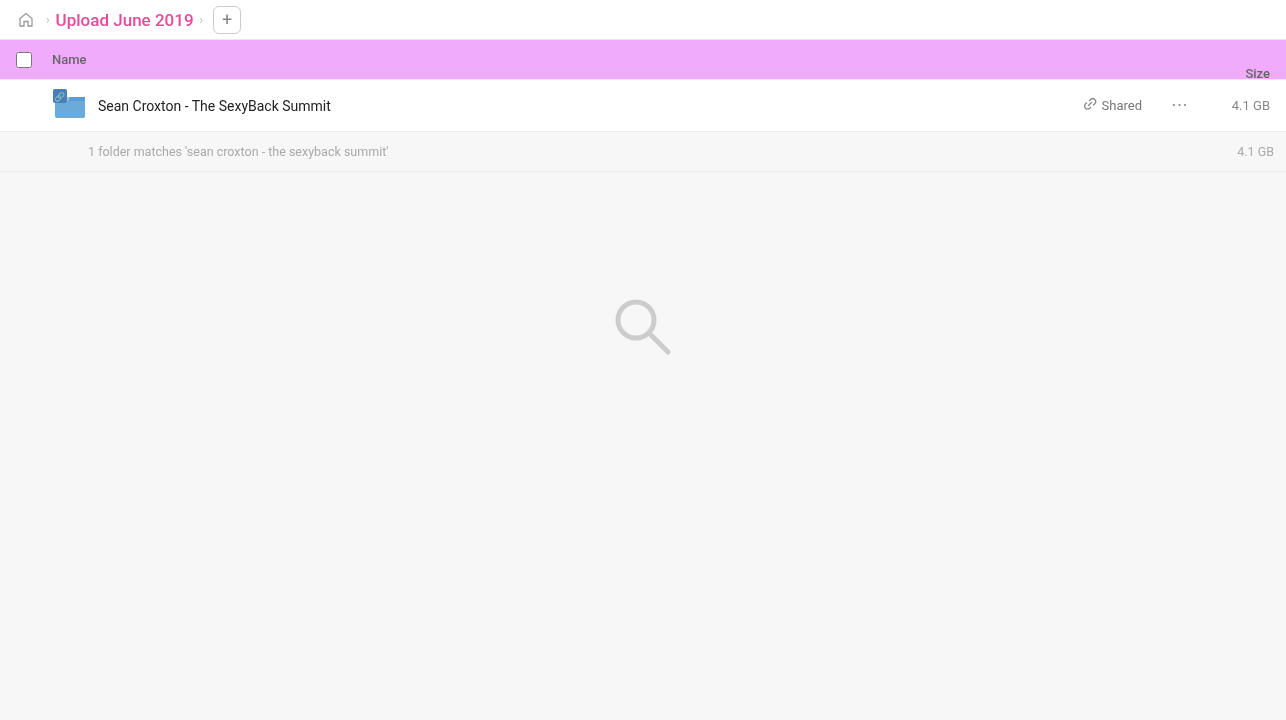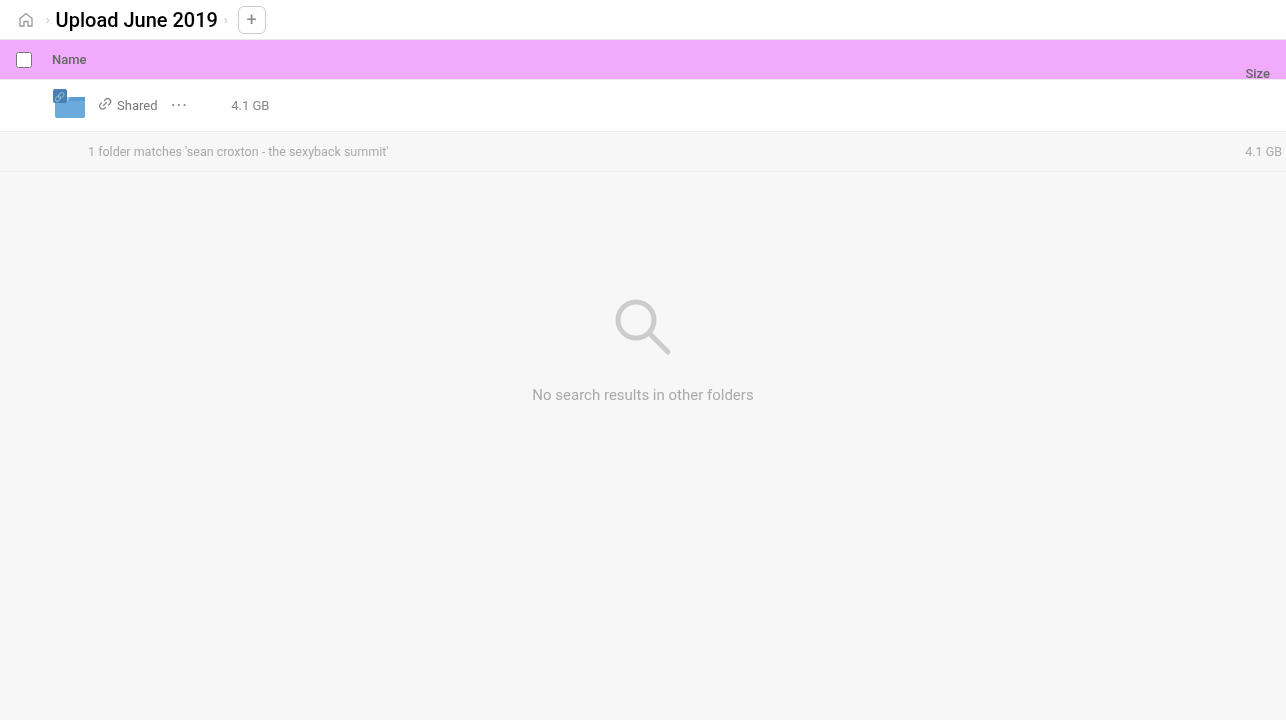--- a/index.html
+++ b/index.html
@@ -47,8 +47,8 @@
     }
 
     .breadcrumb-label {
-      font-size: 20px;
-      color: #000000;
+      font-size: 17px;
+      color: #ec4899;
       font-weight: 500;
     }
 

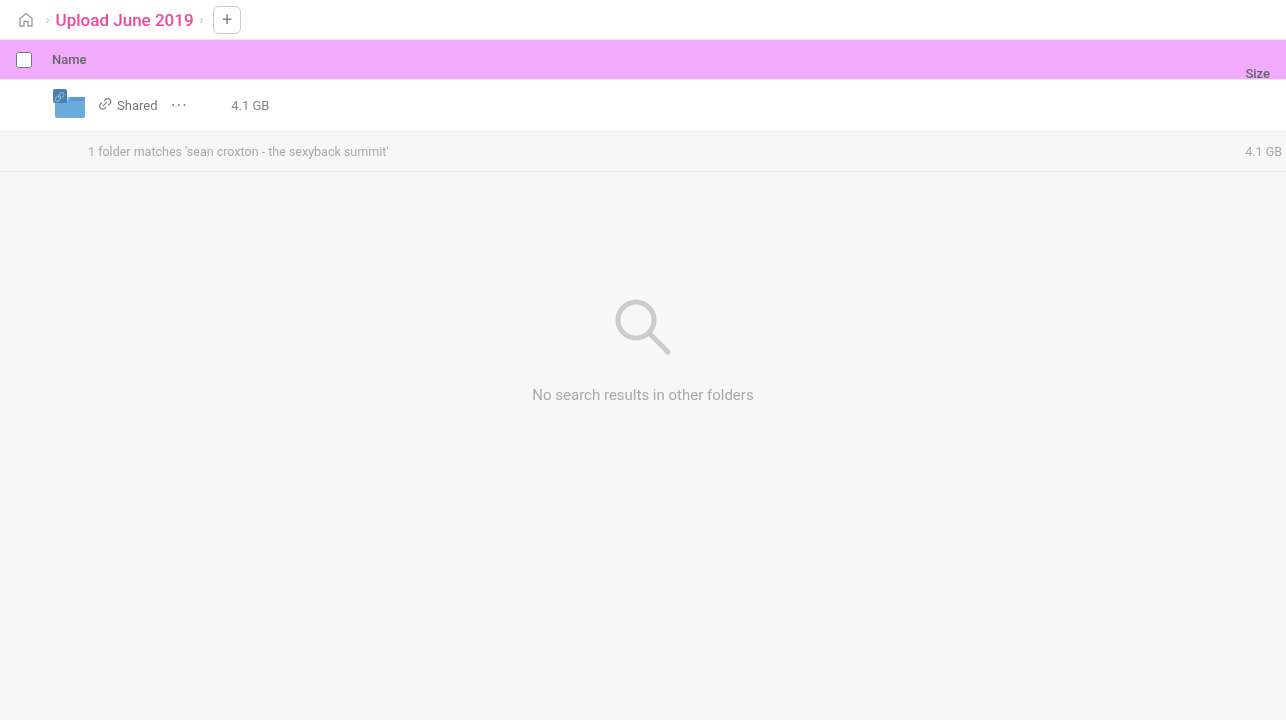--- a/index.html
+++ b/index.html
@@ -280,6 +280,7 @@
       </g>
     </svg>
   </div>
+  <div class="file-row-name">Sean Croxton - The SexyBack Summit</div>
   <div class="file-row-actions">
     <div class="shared-badge">
       <span class="link-icon">

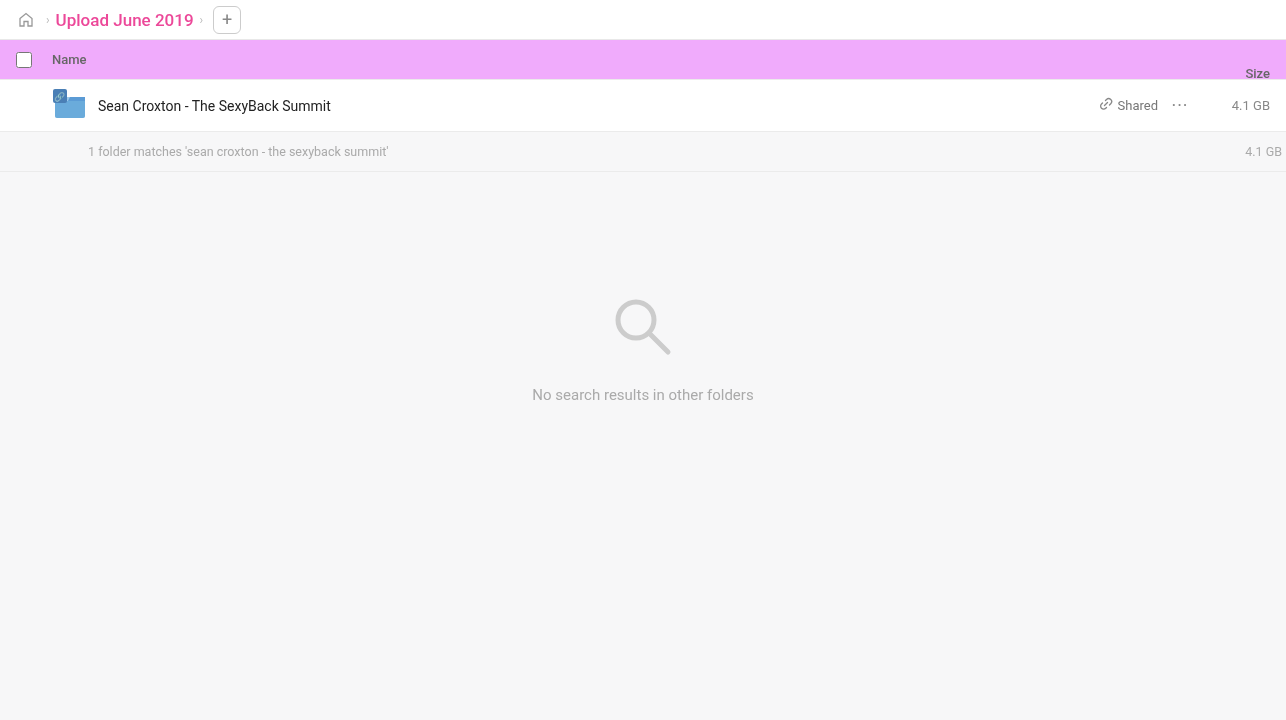--- a/index.html
+++ b/index.html
@@ -153,7 +153,7 @@
     .file-row-actions {
       display: flex;
       align-items: center;
-      gap: 8px;
+      gap: 24px;
       margin-right: 16px;
     }
 

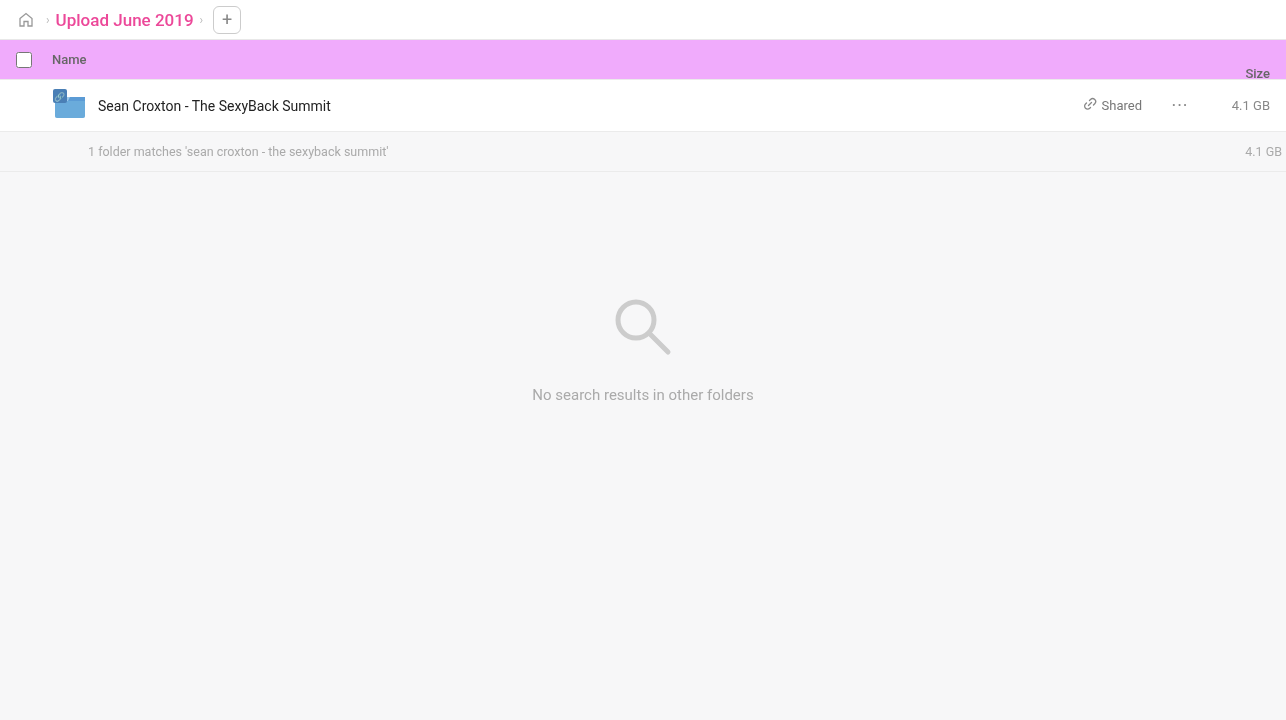--- a/index.html
+++ b/index.html
@@ -193,7 +193,7 @@
     .match-info-row {
       display: flex;
       align-items: center;
-      padding: 12px 4px 12px 88px;
+      padding: 12px 12px 12px 88px;
       background: #f7f7f8;
       border-bottom: 1px solid #ebebeb;
     }

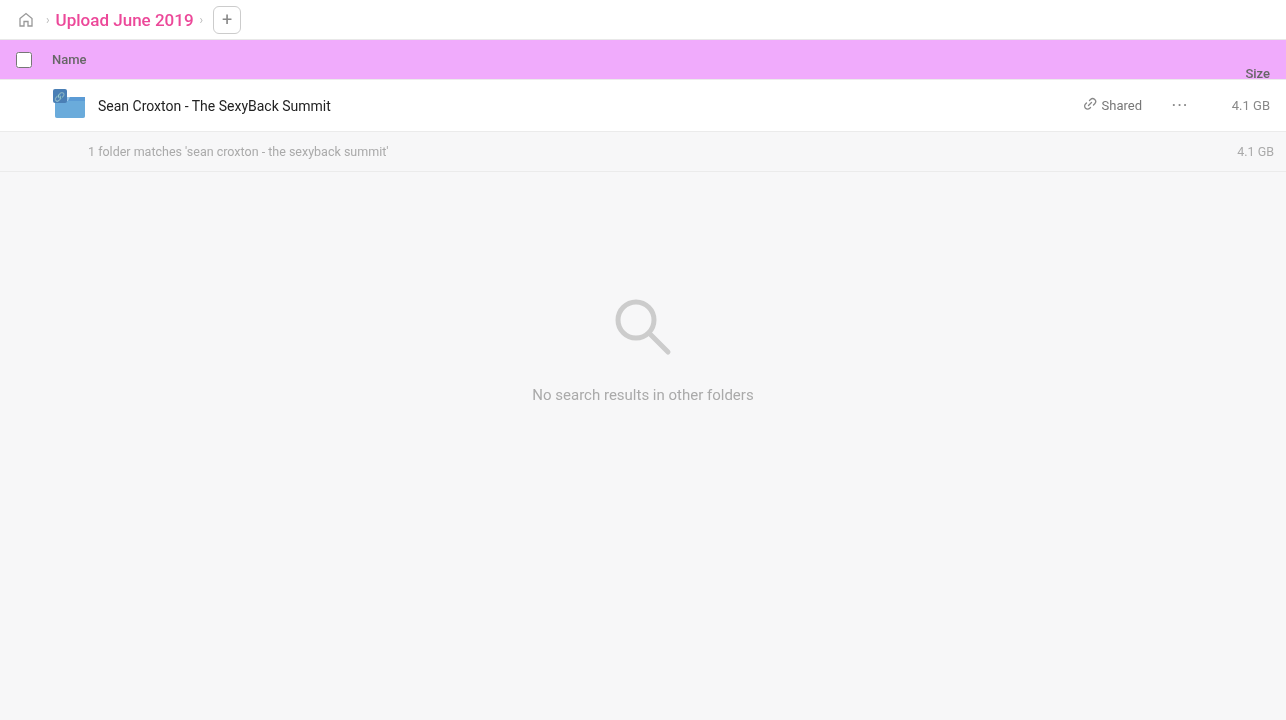--- a/index.html
+++ b/index.html
@@ -309,7 +309,6 @@
       <line x1="41" y1="41" x2="60" y2="60" stroke="#cccccc" stroke-width="5" stroke-linecap="round"></line>
     </svg>
   </div>
-  <span class="empty-state-text">No search results in other folders</span>
 </div>
 
 </body></html>

